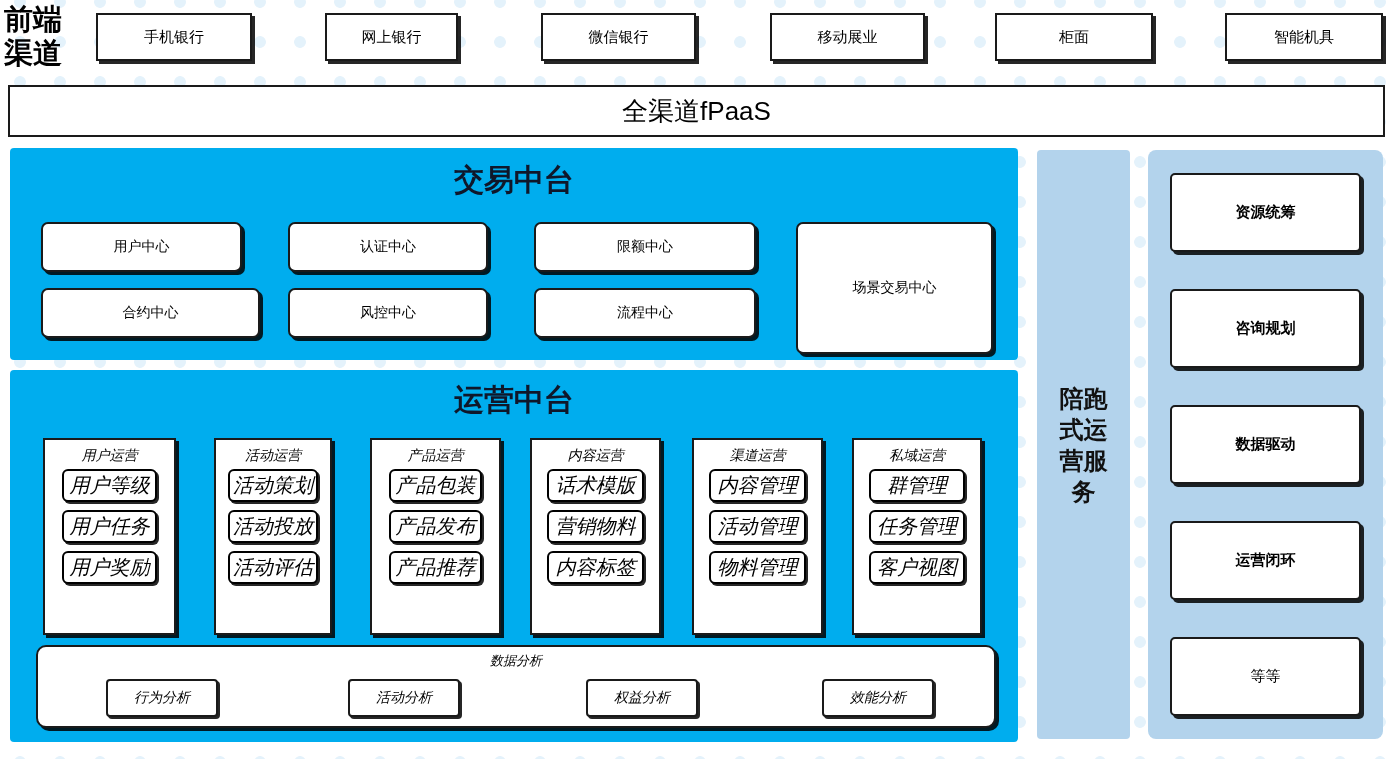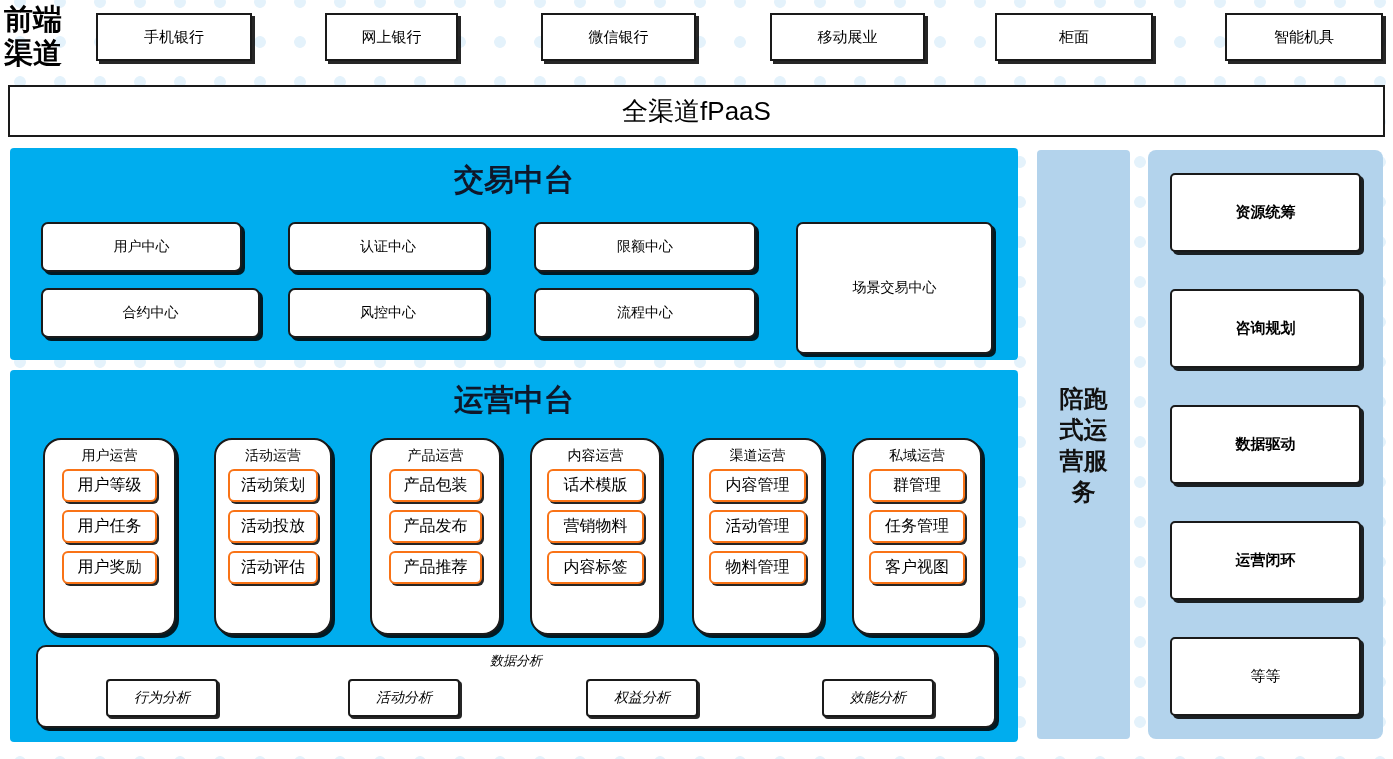--- a/index.html
+++ b/index.html
@@ -120,7 +120,7 @@
     position: absolute;
     background: #ffffff;
     border: 2px solid #1a1a1a;
-    border-radius: 18px;
+    border-radius: 0;
     box-sizing: border-box;
     box-shadow: 3px 3px 0 0 rgba(0,0,0,0.85);
     top: 438px;
@@ -129,6 +129,7 @@
     flex-direction: column;
     align-items: center;
     padding-top: 6px;
+    font-style: italic;
   }
   .ops-group-title {
     font-size: 14px;

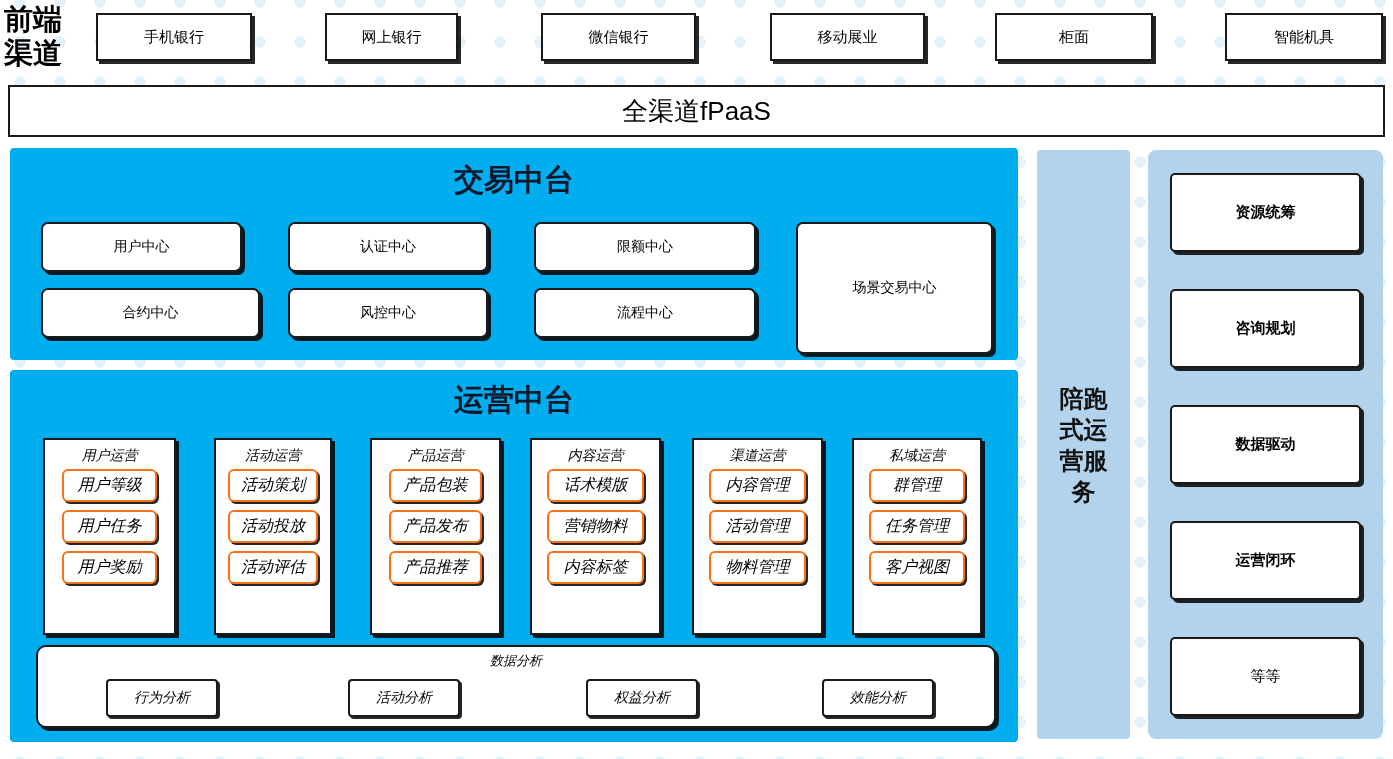--- a/index.html
+++ b/index.html
@@ -139,7 +139,7 @@
   }
   .ops-item {
     background: #ffffff;
-    border: 2px solid #f97316;
+    border: 2px solid #000000;
     border-radius: 6px;
     box-sizing: border-box;
     box-shadow: 2px 2px 0 0 rgba(0,0,0,0.85);
@@ -148,7 +148,7 @@
     display: flex;
     align-items: center;
     justify-content: center;
-    font-size: 16px;
+    font-size: 20px;
     color: #000;
   }
 

